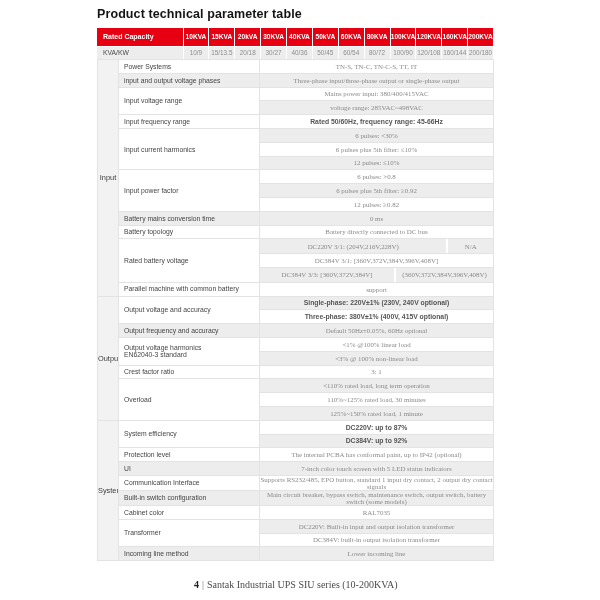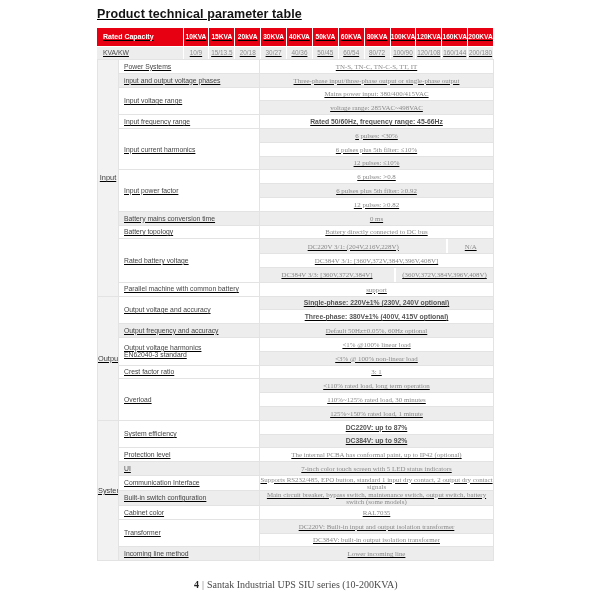--- a/index.html
+++ b/index.html
@@ -10,7 +10,7 @@
   html,body{margin:0;padding:0;}
   body{width:600px;height:600px;background:#fff;position:relative;
        font-family:"Liberation Sans",sans-serif;overflow:hidden;}
-  .page{position:absolute;left:97px;top:7px;width:425px;text-decoration:underline;}
+  .page{position:absolute;left:97px;top:7px;width:425px;}
   .title{font-size:12.5px;font-weight:bold;color:#151515;margin:0 0 7px 0;letter-spacing:0.1px;}
   table{border-collapse:collapse;table-layout:fixed;width:397px;}
   

